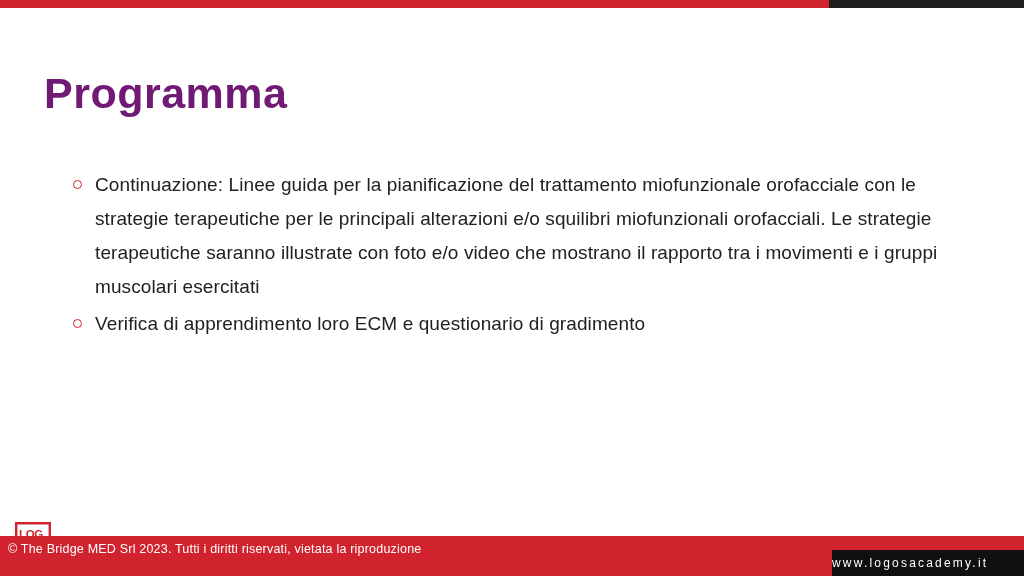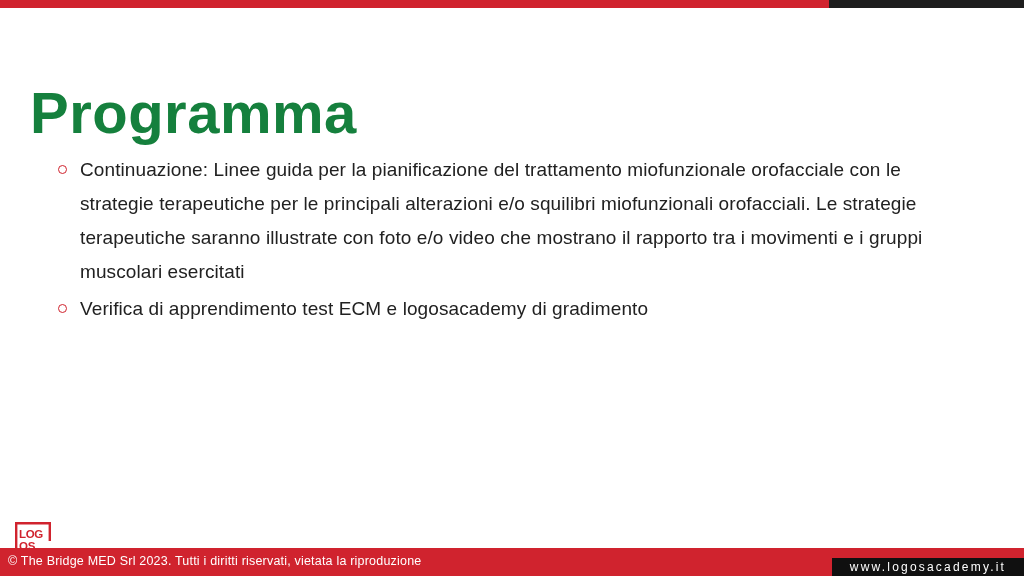--- a/index.html
+++ b/index.html
@@ -31,11 +31,11 @@
   
   .title {
     position: absolute;
-    left: 30px; top: 40px;
-    font-size: 58px;
+    left: 44px; top: 40px;
+    font-size: 43px;
     font-weight: 700;
     letter-spacing: 0.5px;
-    color: #15803d;
+    color: #701a75;
   }
 
   

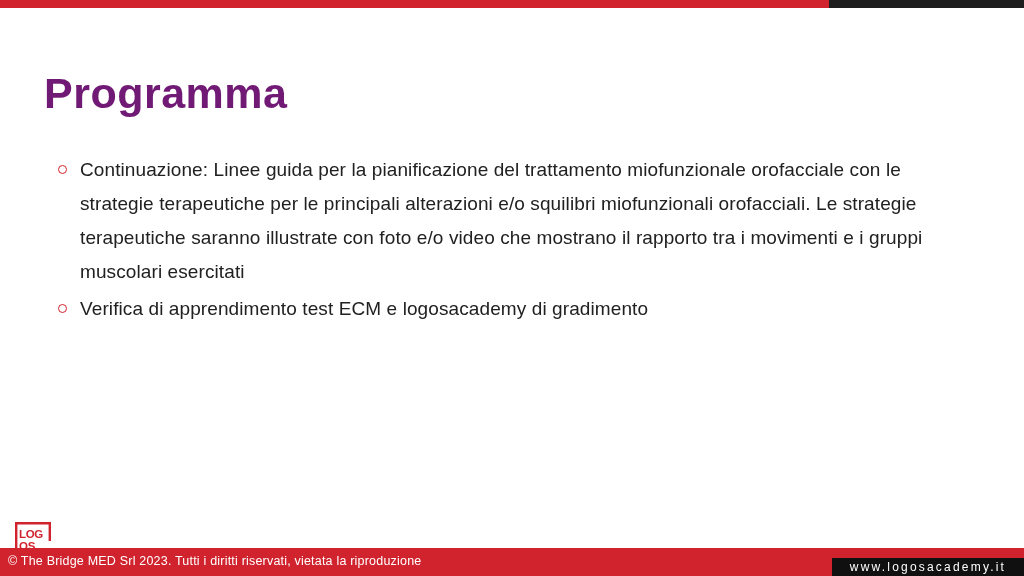--- a/index.html
+++ b/index.html
@@ -44,7 +44,7 @@
     left: 57px; top: 153px;
     width: 905px;
     list-style: none;
-    margin: 0; padding: 0;
+    margin: 15px; padding: 0;
   }
   .bullet-list li {
     position: relative;

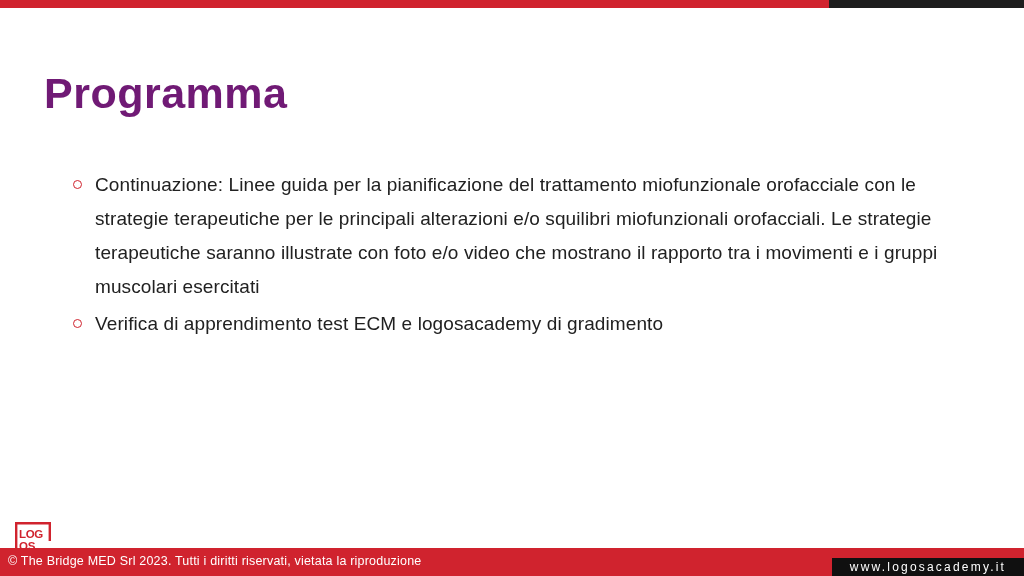--- a/index.html
+++ b/index.html
@@ -129,7 +129,7 @@
     </li>
     <li>
       <span class="bullet-marker"></span>
-      <span>Verifica di apprendimento test ECM e logosacademy di gradimento</span>
+      <span>Verifica di apprendimento loro ECM e questionario di gradimento</span>
     </li>
   </ul>
 

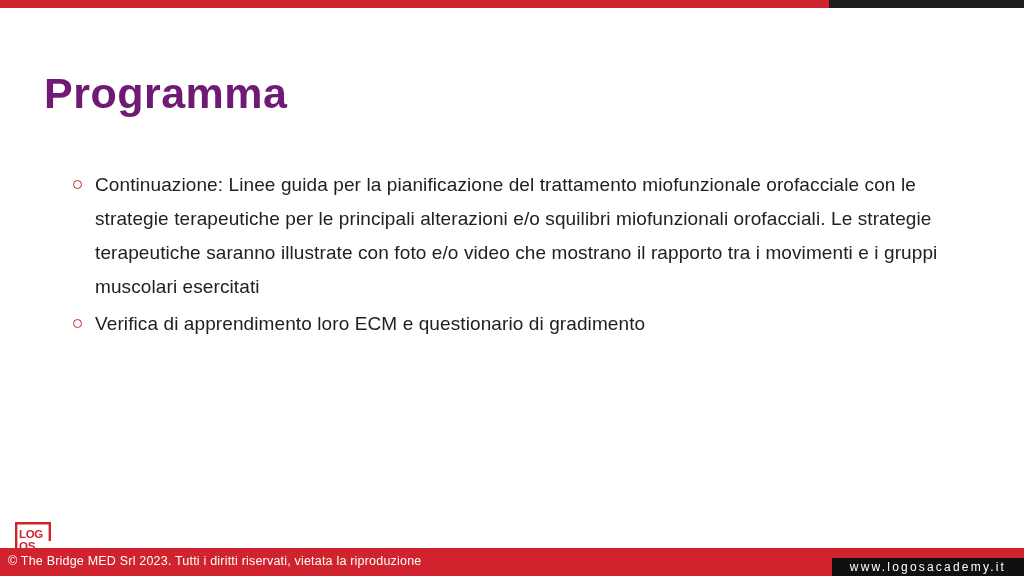--- a/index.html
+++ b/index.html
@@ -83,7 +83,7 @@
   .footer-bar {
     position: absolute;
     left: 0; bottom: 0;
-    width: 1024px; height: 28px;
+    width: 1024px; height: 40px;
     background: #d0232e;
   }
   .footer-copyright {

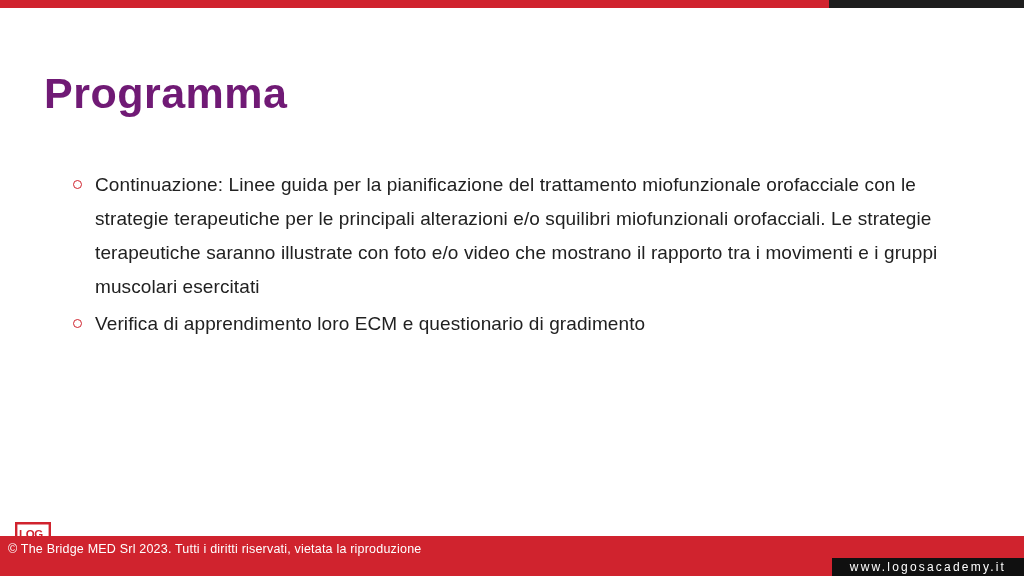--- a/index.html
+++ b/index.html
@@ -98,11 +98,10 @@
   .footer-black {
     position: absolute;
     right: 0; bottom: 0;
-    width: 192px; height: 18px;
+    width: 192px; height: 26px;
     background: #101010;
     display: flex;
     align-items: center;
-    justify-content: center;
   }
   .footer-website {
     font-size: 12px;

